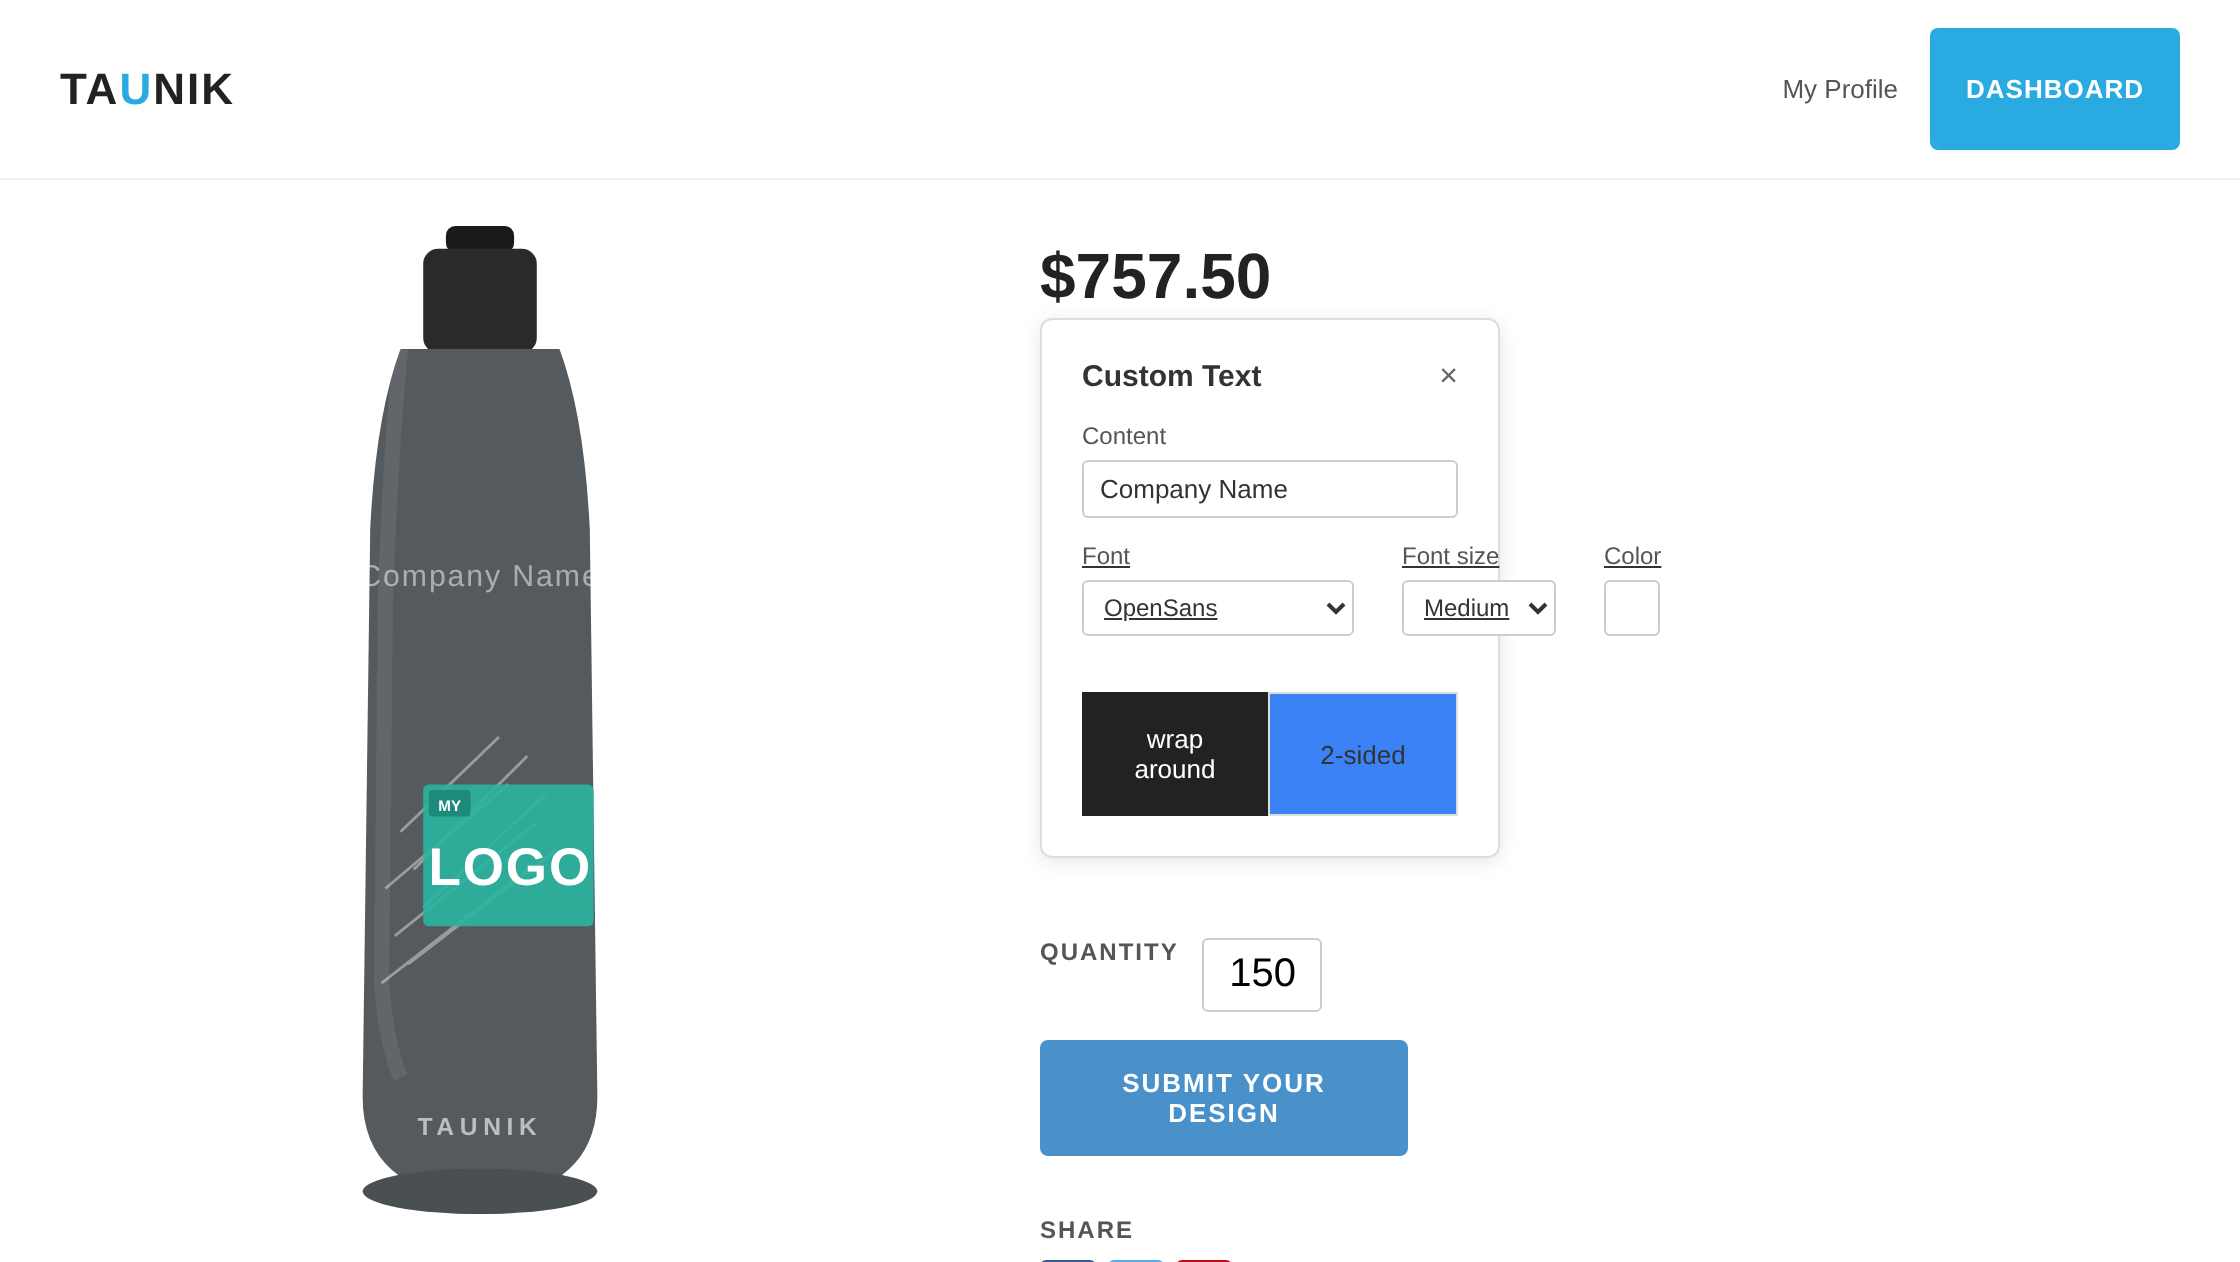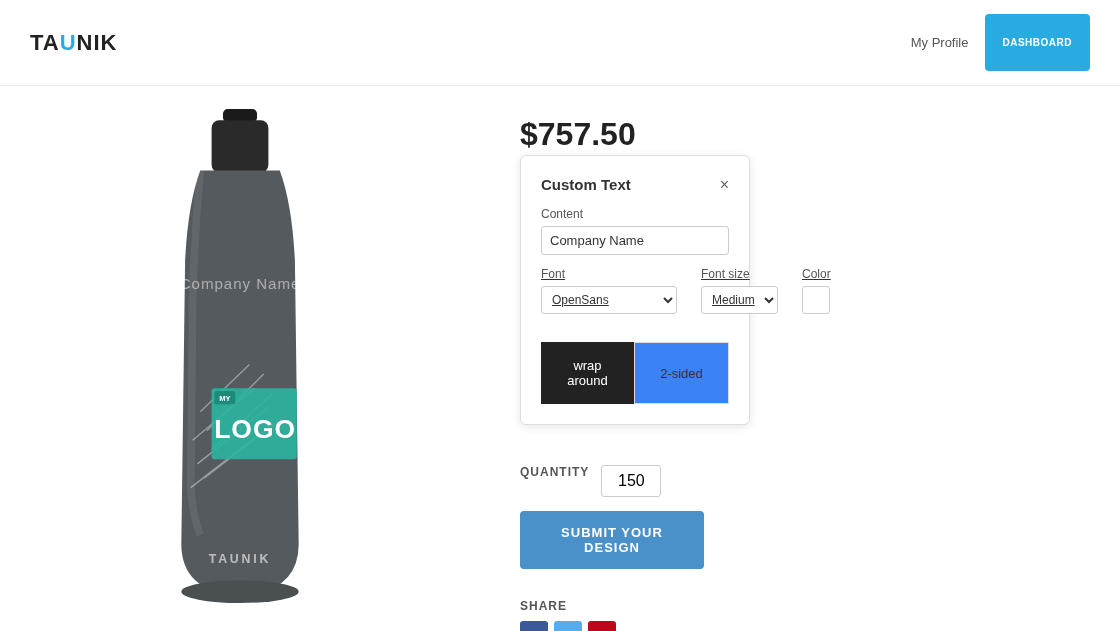--- a/index.html
+++ b/index.html
@@ -46,7 +46,7 @@
       border: none;
       padding: 23px 18px;
       border-radius: 4px;
-      font-size: 10px;
+      font-size: 13px;
       font-weight: 600;
       cursor: pointer;
       letter-spacing: 0.5px;

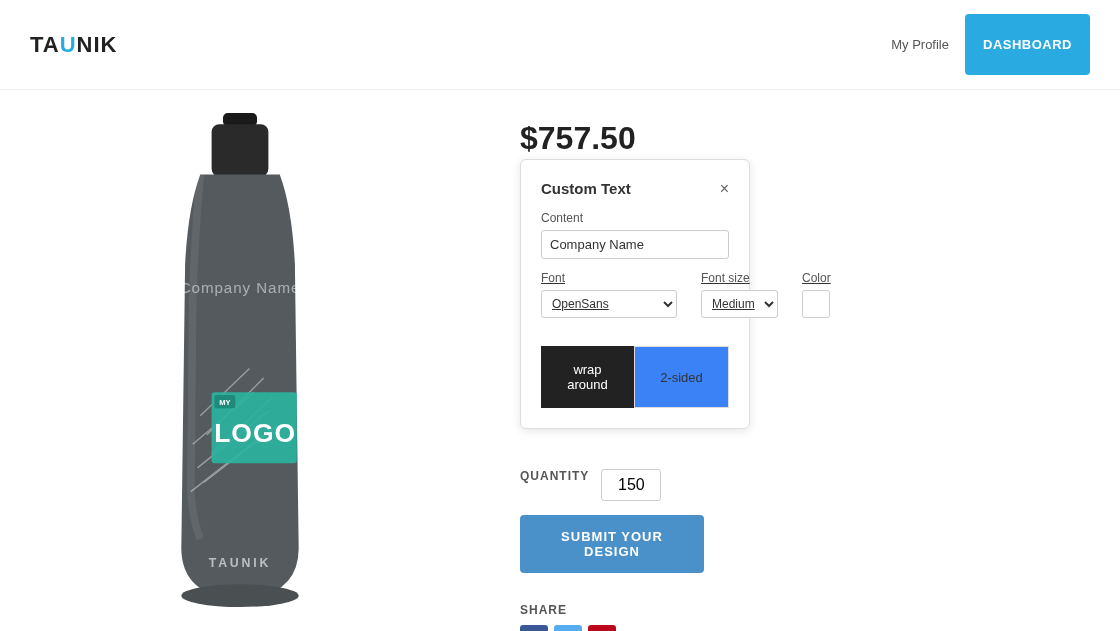--- a/index.html
+++ b/index.html
@@ -211,7 +211,7 @@
       border: 1px solid #ccc;
       border-radius: 3px;
       padding: 6px 10px;
-      font-size: 16px;
+      font-size: 20px;
       width: 60px;
       text-align: center;
     }

